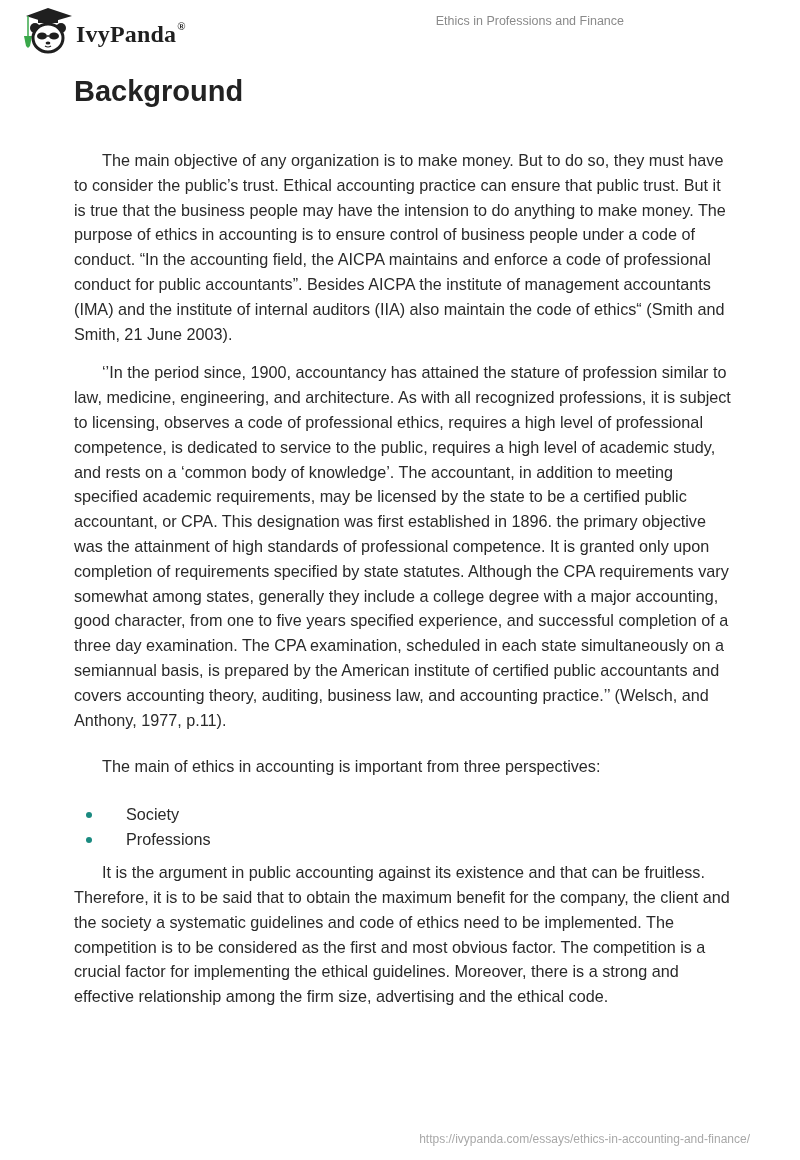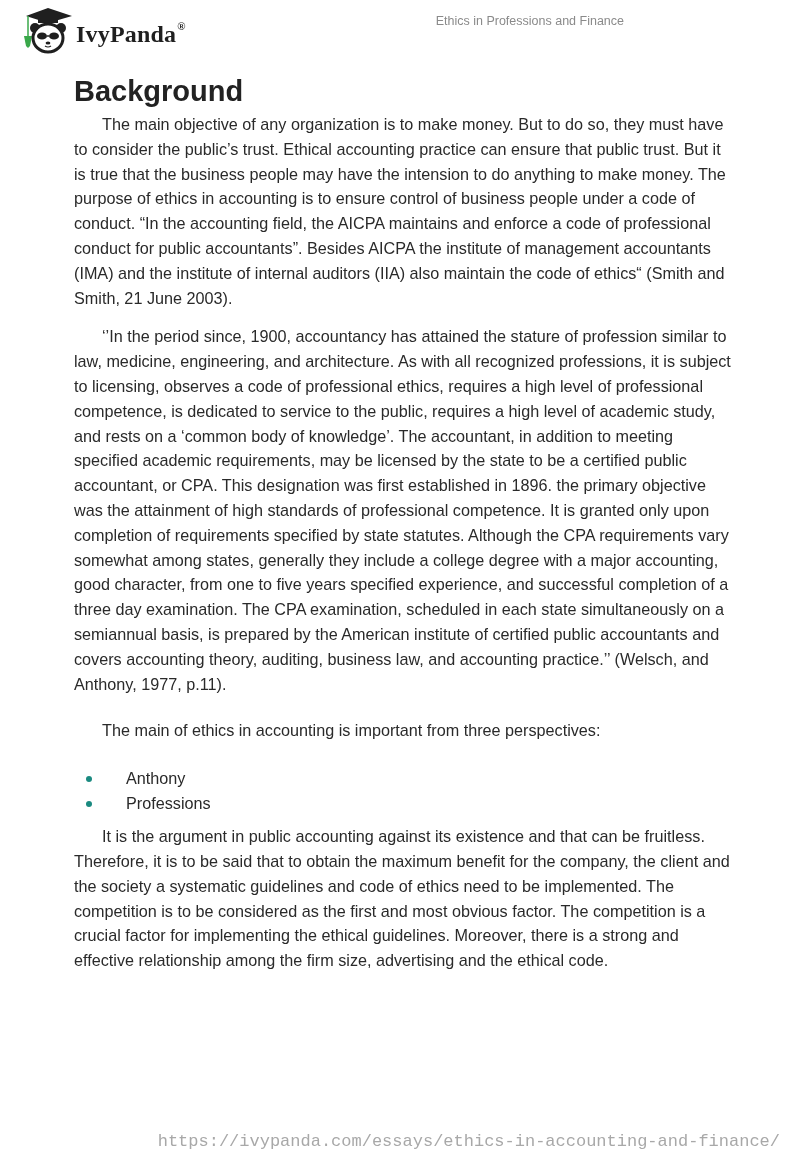--- a/index.html
+++ b/index.html
@@ -15,7 +15,7 @@
     .content { position: absolute; left: 74px; top: 70px; width: 660px; }
     h1 { margin: 0; font-size: 29px; font-weight: bold; color: #222222; line-height: 42px; }
     p { margin: 0; font-size: 16.2px; line-height: 24.8px; color: #2a2a2a; text-indent: 28px; }
-    .p1 { }
+    .p1 { margin-top: 36px; }
     .p2 { margin-top: 14px; }
     .p3 { margin-top: 22px; }
     .p4 { margin-top: 8px; }

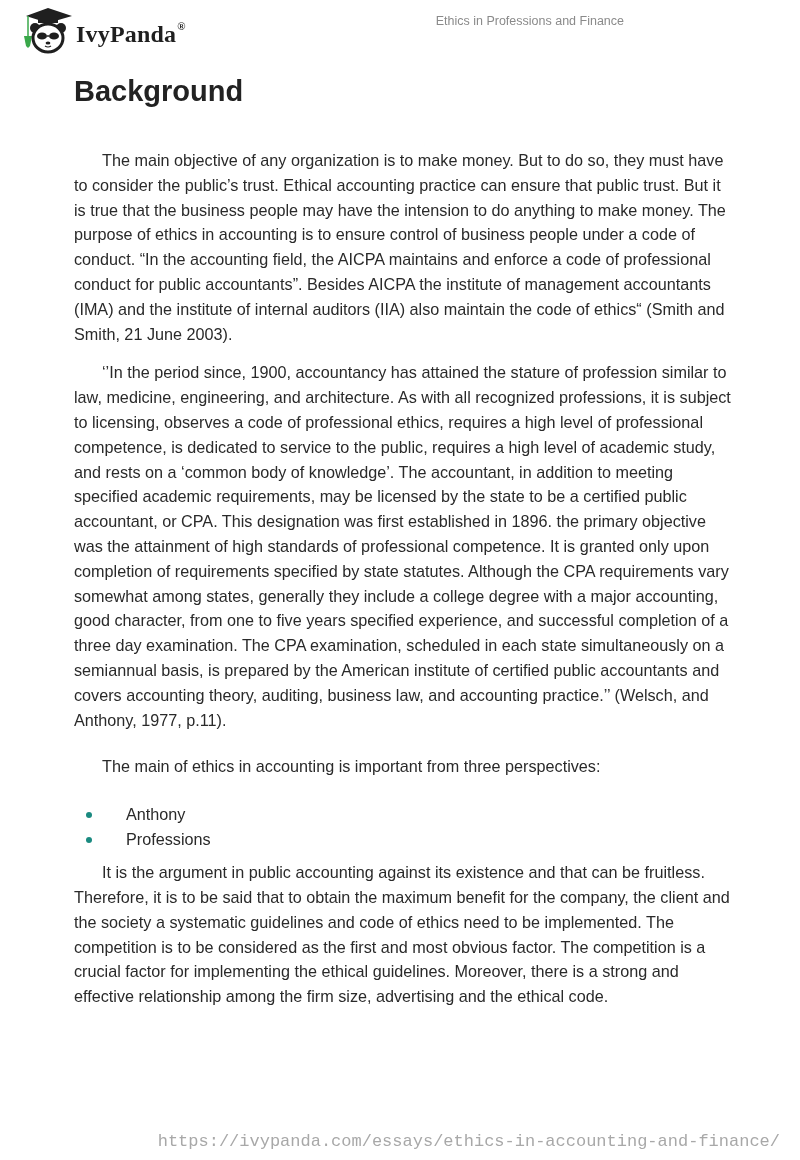--- a/index.html
+++ b/index.html
@@ -62,7 +62,7 @@
   <p class="p2">‘’In the period since, 1900, accountancy has attained the stature of profession similar to law, medicine, engineering, and architecture. As with all recognized professions, it is subject to licensing, observes a code of professional ethics, requires a high level of professional competence, is dedicated to service to the public, requires a high level of academic study, and rests on a ‘common body of knowledge’. The accountant, in addition to meeting specified academic requirements, may be licensed by the state to be a certified public accountant, or CPA. This designation was first established in 1896. the primary objective was the attainment of high standards of professional competence. It is granted only upon completion of requirements specified by state statutes. Although the CPA requirements vary somewhat among states, generally they include a college degree with a major accounting, good character, from one to five years specified experience, and successful completion of a three day examination. The CPA examination, scheduled in each state simultaneously on a semiannual basis, is prepared by the American institute of certified public accountants and covers accounting theory, auditing, business law, and accounting practice.’’ (Welsch, and Anthony, 1977, p.11).</p>
   <p class="p3">The main of ethics in accounting is important from three perspectives:</p>
   <ul>
-    <li><span class="bullet" style="background: rgb(26, 138, 128);"></span><span>Anthony</span></li>
+    <li><span class="bullet" style="background: rgb(26, 138, 128);"></span><span>Society</span></li>
     <li><span class="bullet" style="background: rgb(26, 138, 128);"></span><span>Professions</span></li>
   </ul>
   <p class="p4">It is the argument in public accounting against its existence and that can be fruitless. Therefore, it is to be said that to obtain the maximum benefit for the company, the client and the society a systematic guidelines and code of ethics need to be implemented. The competition is to be considered as the first and most obvious factor. The competition is a crucial factor for implementing the ethical guidelines. Moreover, there is a strong and effective relationship among the firm size, advertising and the ethical code.</p>

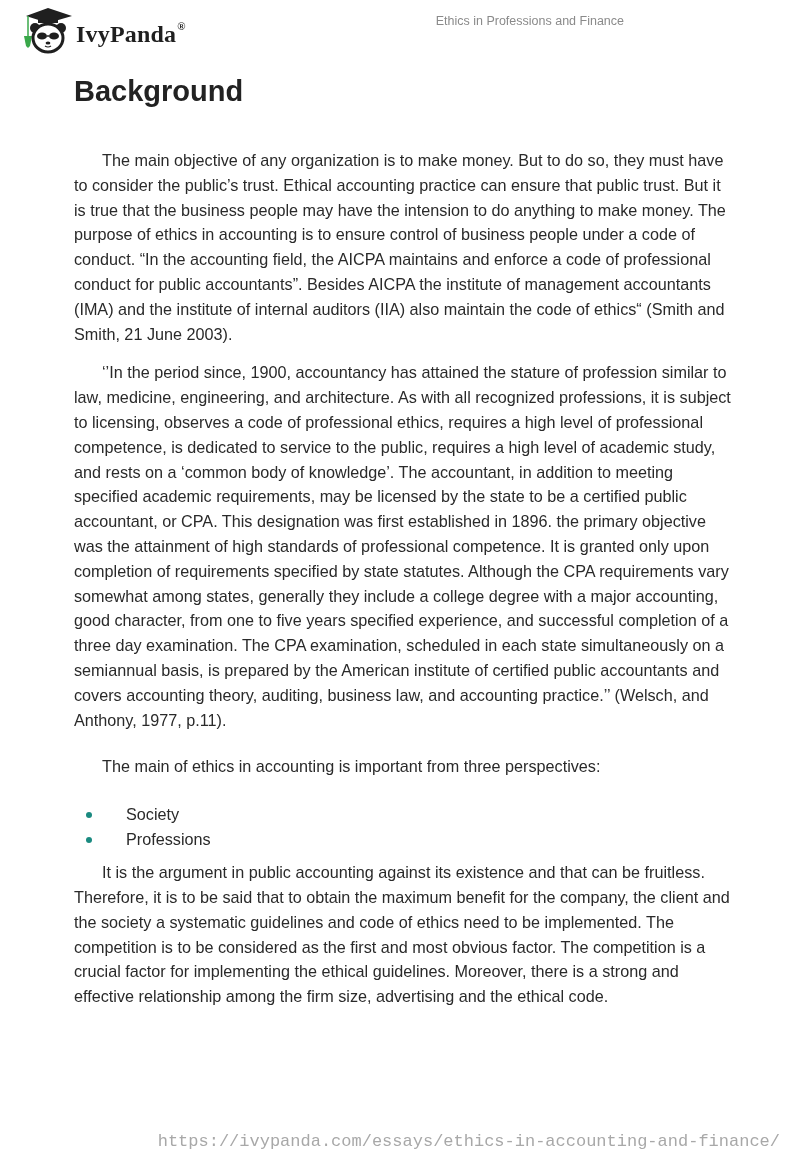--- a/index.html
+++ b/index.html
@@ -24,7 +24,7 @@
     li { position: relative; padding-left: 52px; font-size: 16.2px; line-height: 25px; color: #2a2a2a; }
     li .bullet { position: absolute; left: 12px; top: 10px; width: 6px; height: 6px; border-radius: 50%; background: #1a8a80; }
 
-    .footer-url { position: absolute; right: 20px; top: 1132px; font-size: 17px; color: #a8a8a8; font-family: Liberation Mono, monospace; }
+    .footer-url { position: absolute; right: 50px; top: 1132px; font-size: 12px; color: #a8a8a8; }
   </style>
 </head>
 <body>

